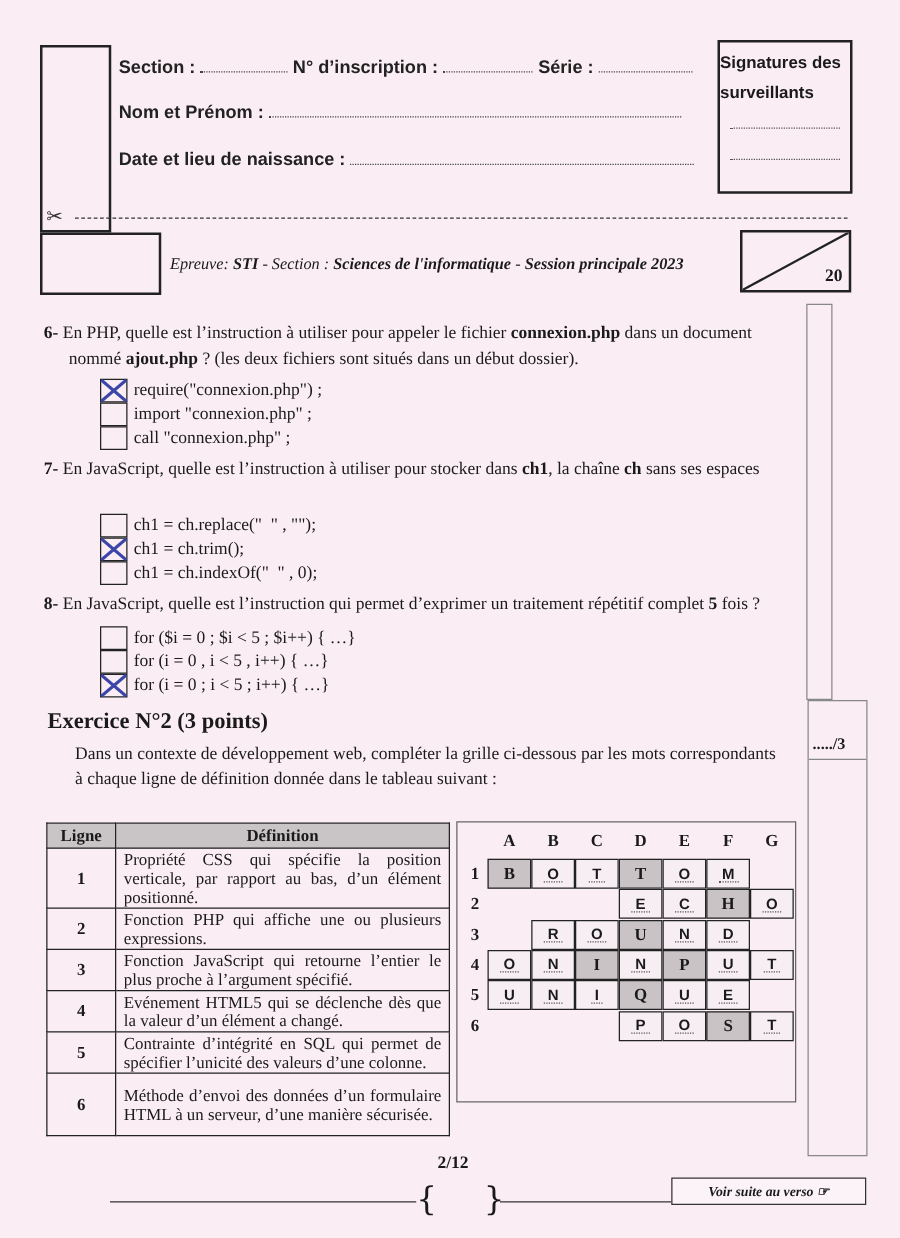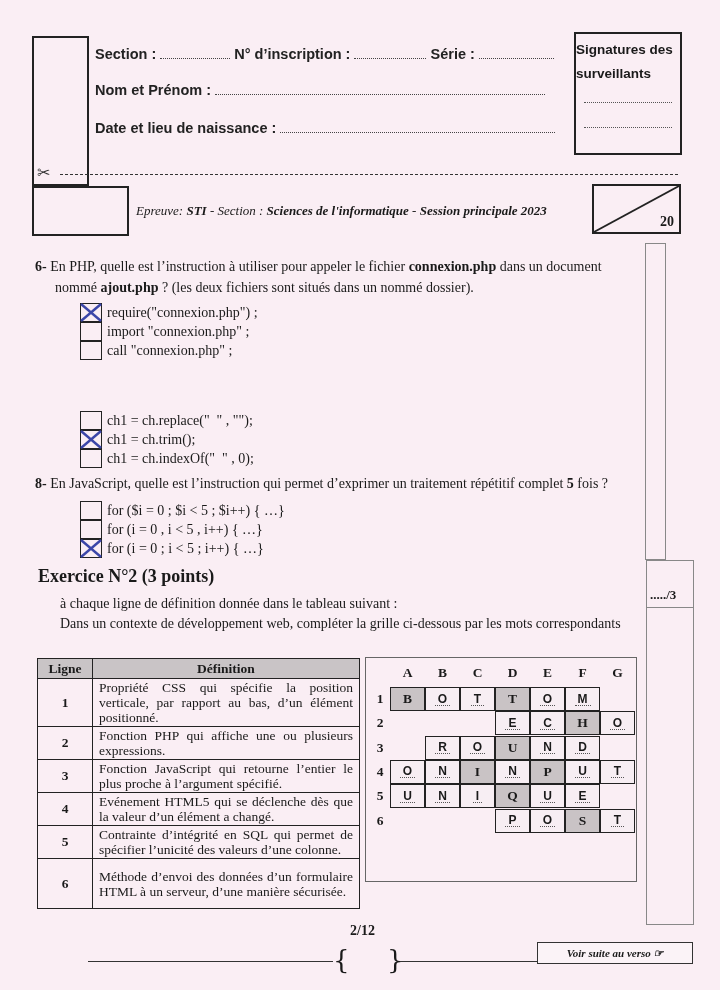--- a/index.html
+++ b/index.html
@@ -110,7 +110,7 @@
     <span>En PHP, quelle est l’instruction à utiliser pour appeler le fichier </span><b>connexion.php</b><span> dans un document</span>
   </div>
   <div style="padding-left:20px;white-space:nowrap;">
-    <span>nommé </span><b>ajout.php</b><span> ? (les deux fichiers sont situés dans un nommé dossier).</span>
+    <span>nommé </span><b>ajout.php</b><span> ? (les deux fichiers sont situés dans un début dossier).</span>
   </div>
 </div>
 <div class="opt" style="left:80px;top:304px;">

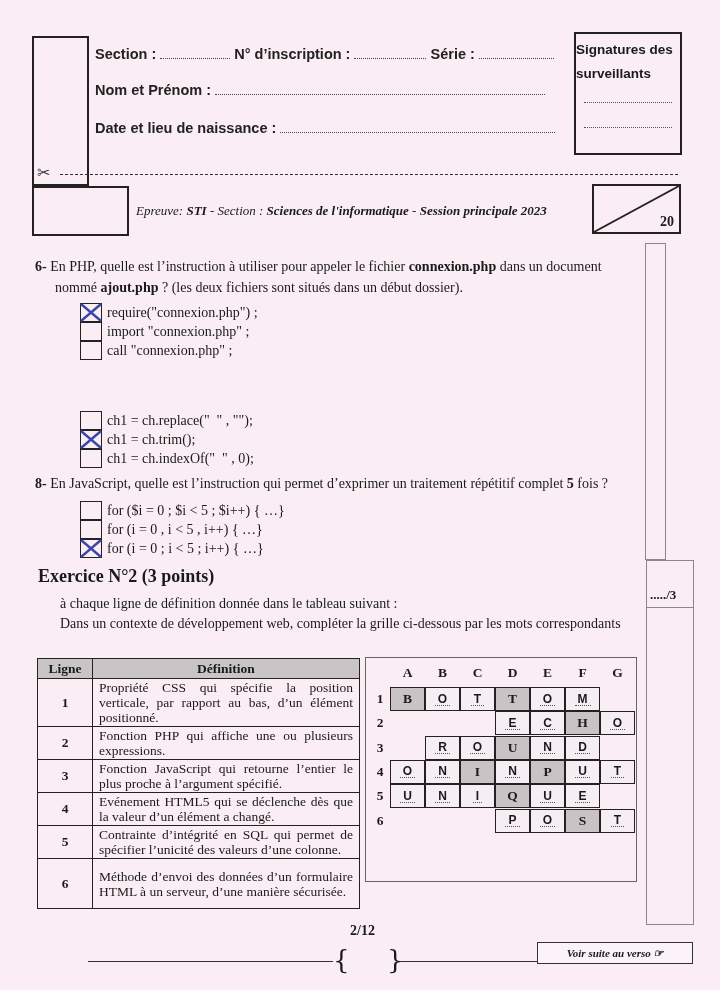--- a/index.html
+++ b/index.html
@@ -132,6 +132,10 @@
 </div>
 
 <div class="abs q" style="left:35px;top:365px;width:605px;">
+  <div style="white-space:nowrap;">
+    <span class="qnum">7-</span>
+    <span>En JavaScript, quelle est l’instruction à utiliser pour stocker dans </span><b>ch1</b><span>, la chaîne </span><b>ch</b><span> sans ses espaces</span>
+  </div>
 </div>
 <div class="opt" style="left:80px;top:412px;">
   <span class="cb"></span>

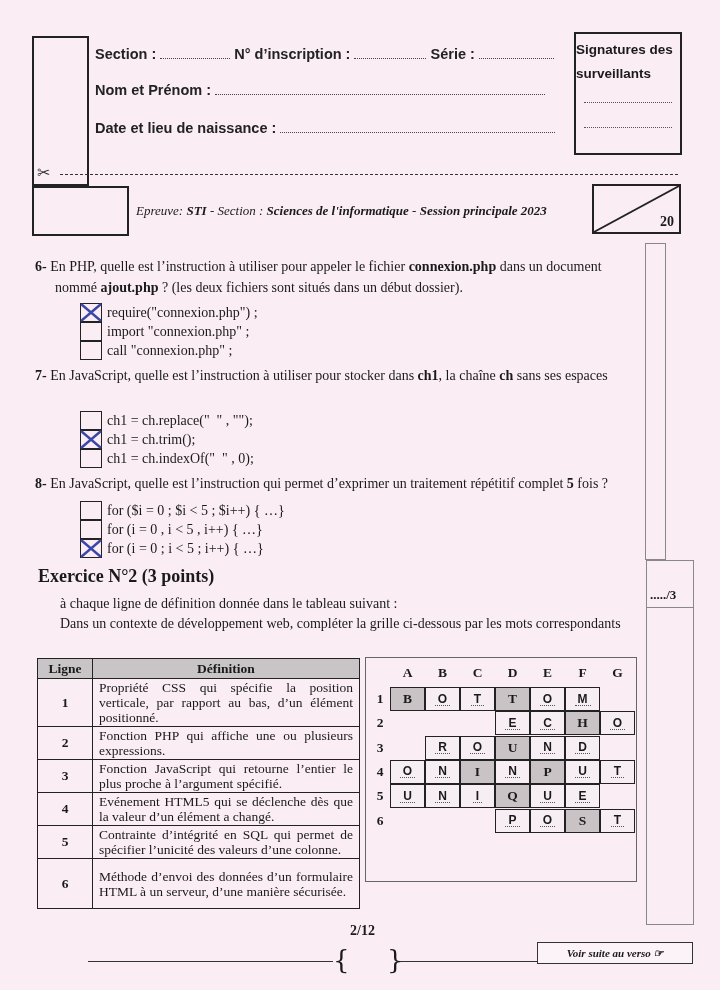--- a/index.html
+++ b/index.html
@@ -179,8 +179,8 @@
 
 <div class="abs ex-title" style="left:38px;top:566px;">Exercice N°2 (3 points)</div>
 <div class="abs body14" style="left:60px;top:594px;width:585px;">
+  <div style="white-space:nowrap;">Dans un contexte de développement web, compléter la grille ci-dessous par les mots correspondants</div>
   <div>à chaque ligne de définition donnée dans le tableau suivant :</div>
-  <div style="white-space:nowrap;">Dans un contexte de développement web, compléter la grille ci-dessous par les mots correspondants</div>
 </div>
 
 <table class="abs defs" style="left:37px;top:658px;">

